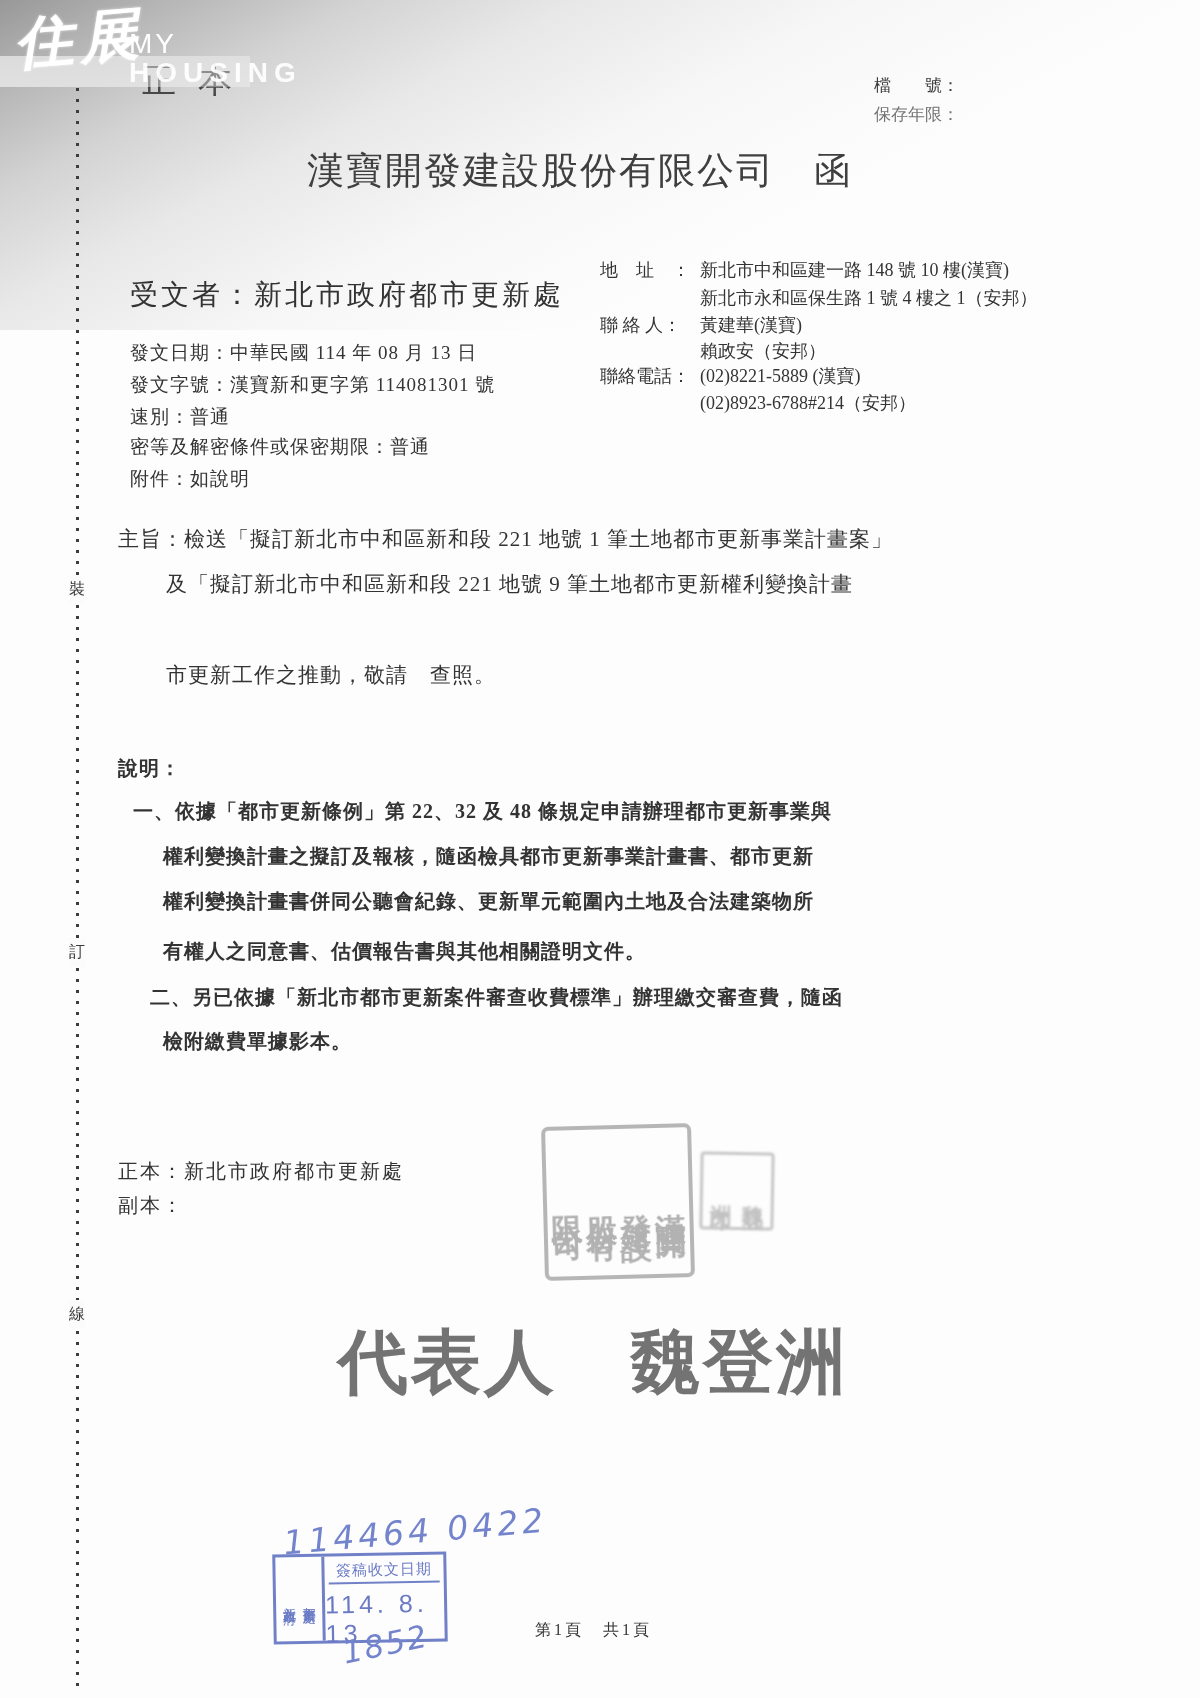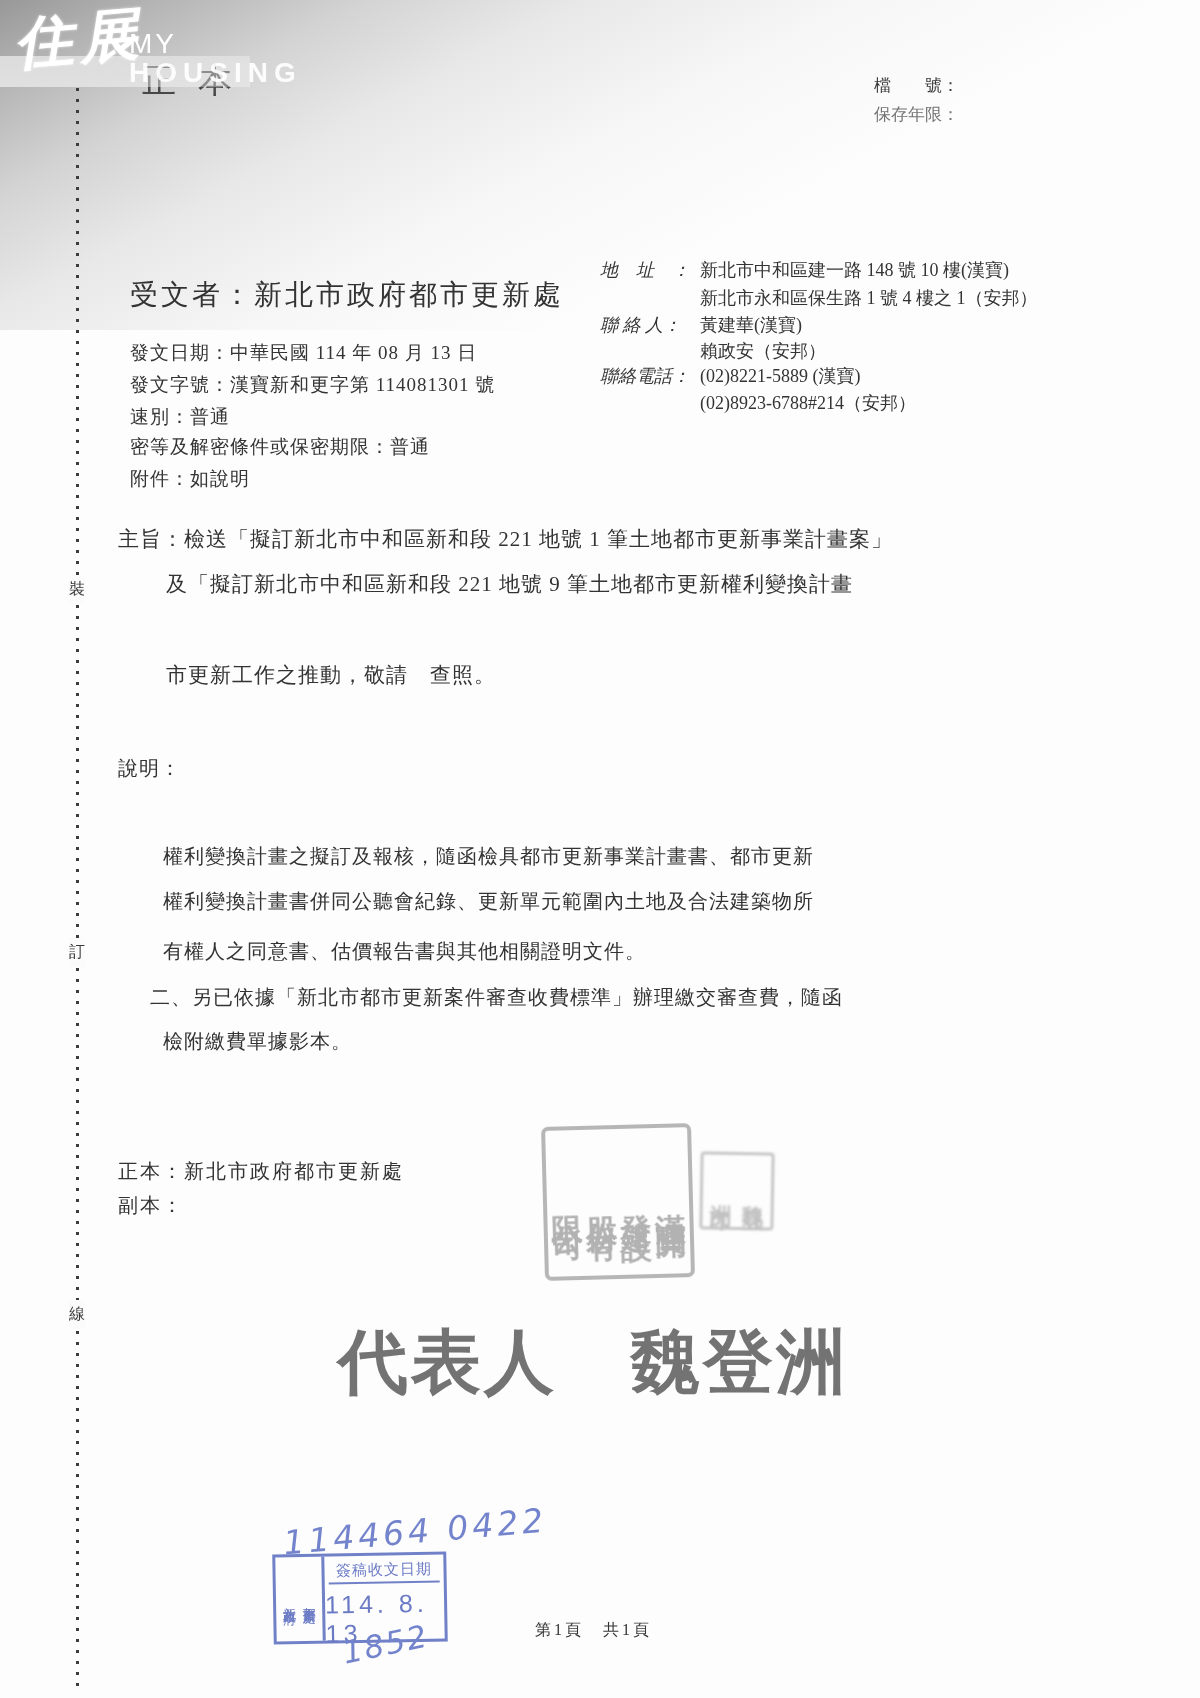--- a/index.html
+++ b/index.html
@@ -101,6 +101,7 @@
   <div class="abs file-no">檔　　號：</div>
   <div class="abs retention">保存年限：</div>
 
+  <div class="abs doc-title">漢寶開發建設股份有限公司　函</div>
 
   <div class="abs info-row" style="top:222px">
     <span class="info-label">地　址　：</span><span class="info-value">新北市中和區建一路 148 號 10 樓(漢寶)</span>

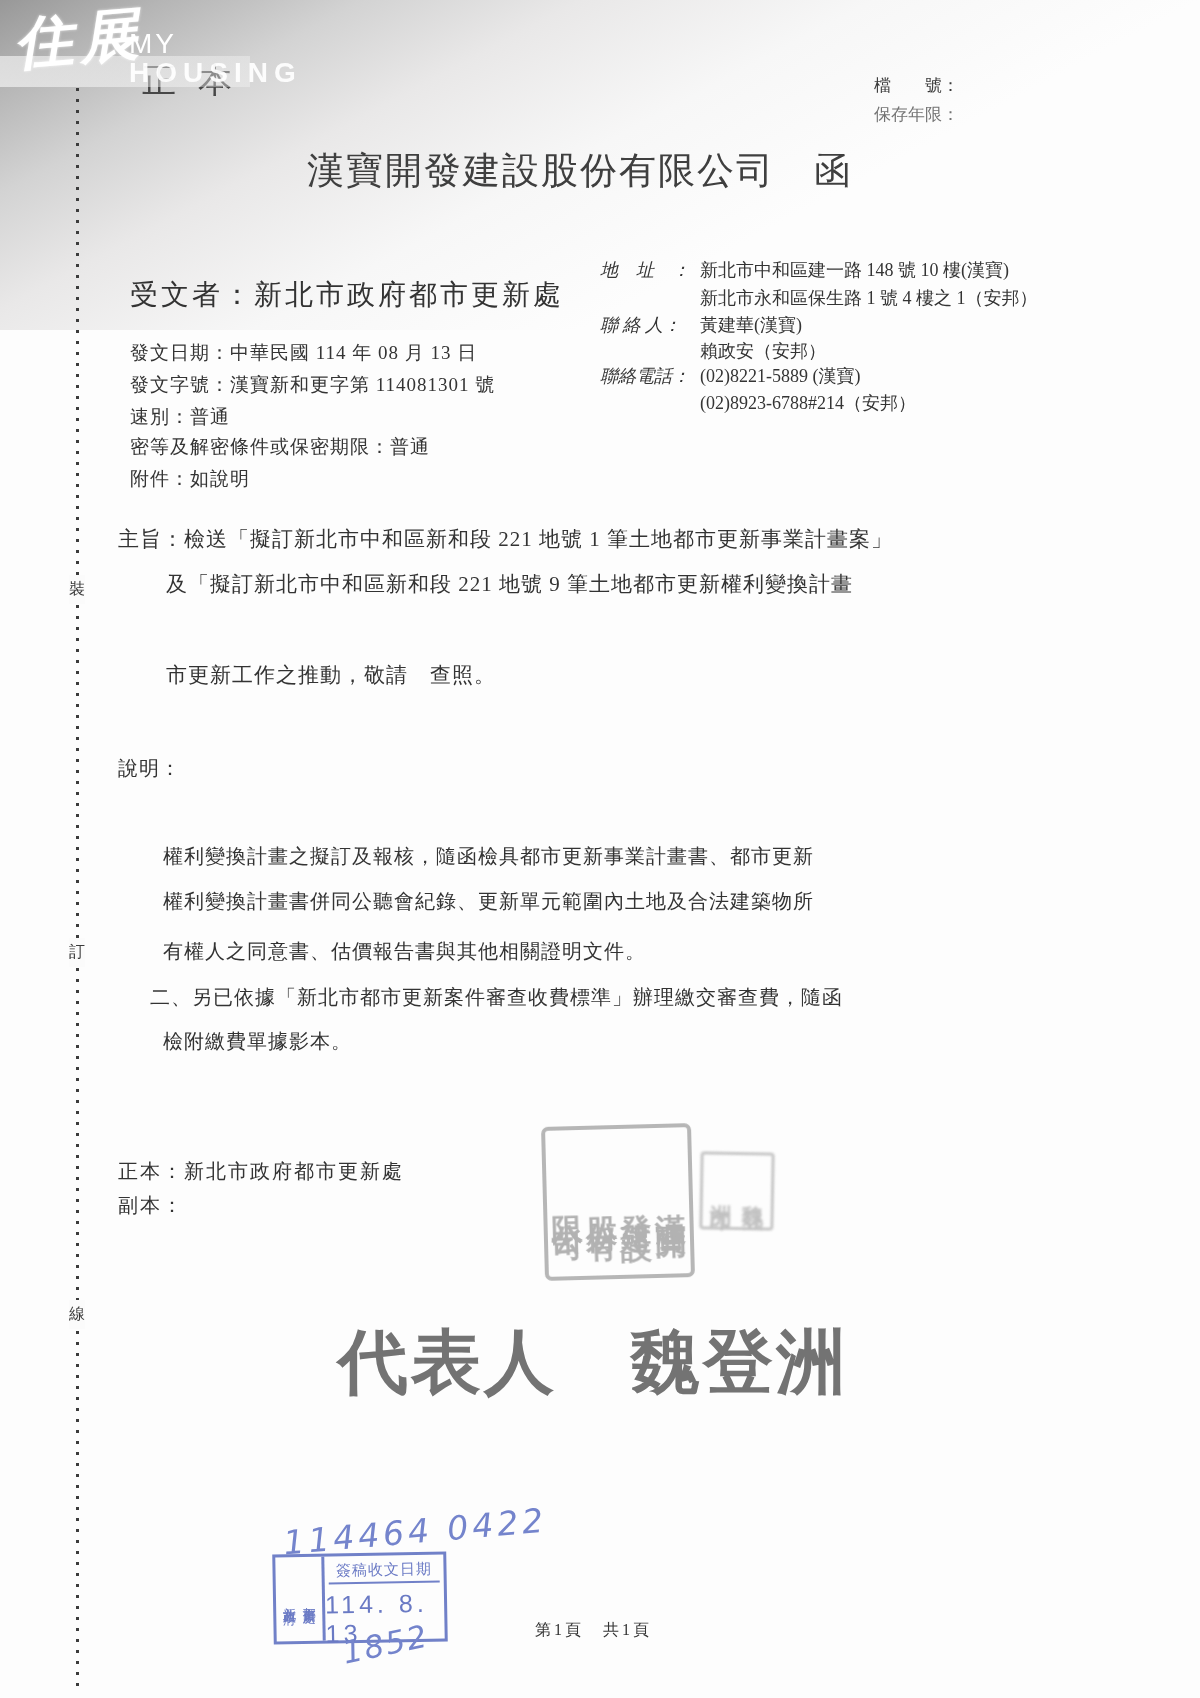--- a/index.html
+++ b/index.html
@@ -32,7 +32,7 @@
   .doc-title{left:307px;top:146px;font-size:37px;letter-spacing:2px;color:#3f3f3f;}
 
   .info-row{left:600px;font-size:18px;color:#343434;white-space:nowrap;}
-  .info-label{display:inline-block;width:100px;font-style:italic;}
+  .info-label{display:inline-block;width:100px;}
   .info-value{display:inline-block;margin-top:36px;}
 
   .recipient{left:130px;top:276px;font-size:28px;letter-spacing:3px;color:#333;}

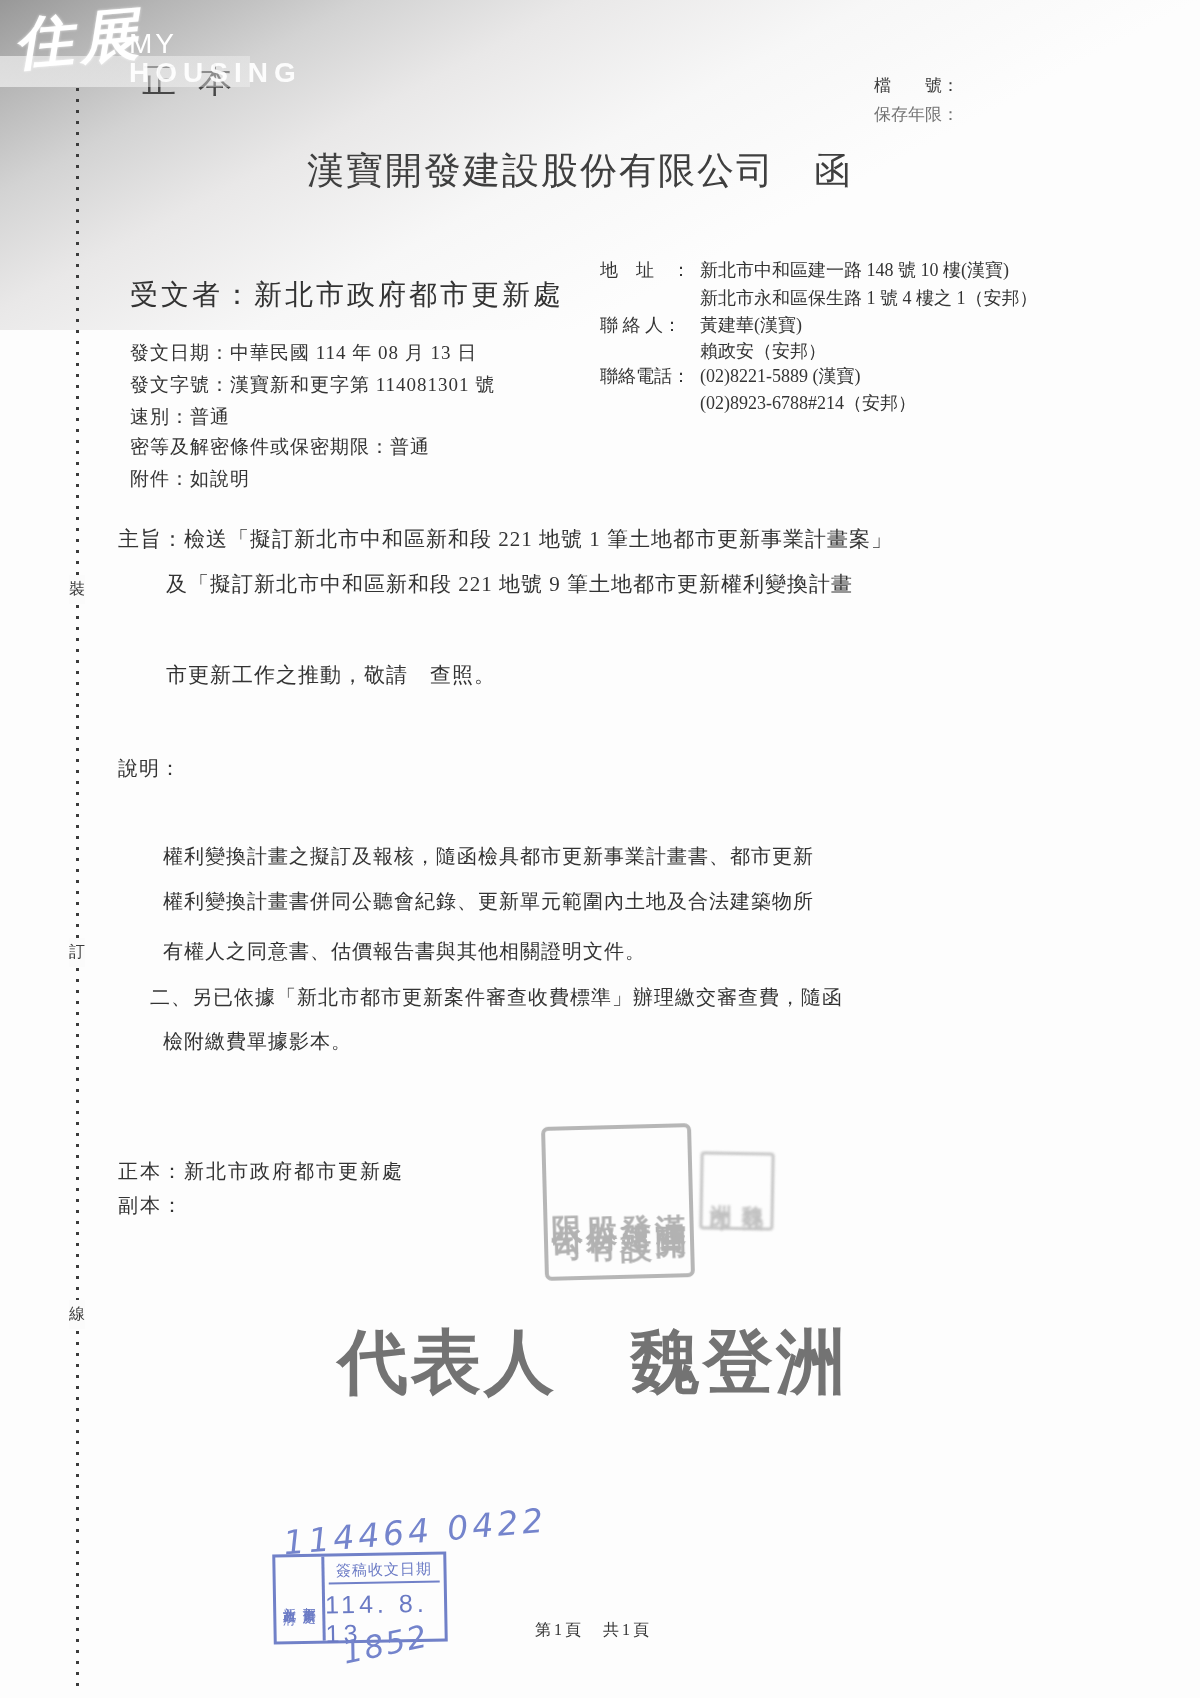--- a/index.html
+++ b/index.html
@@ -39,7 +39,7 @@
   .meta{left:130px;font-size:19px;letter-spacing:1px;color:#343434;}
 
   .subj{font-size:21px;letter-spacing:1px;color:#333;white-space:nowrap;text-align:right;}
-  .expl{font-size:20px;letter-spacing:1px;color:#333;white-space:nowrap;}
+  .expl{font-size:20px;letter-spacing:1px;color:#333;white-space:nowrap;font-weight:bold;}
   .dist{left:118px;font-size:20px;letter-spacing:2px;color:#333;}
 
   

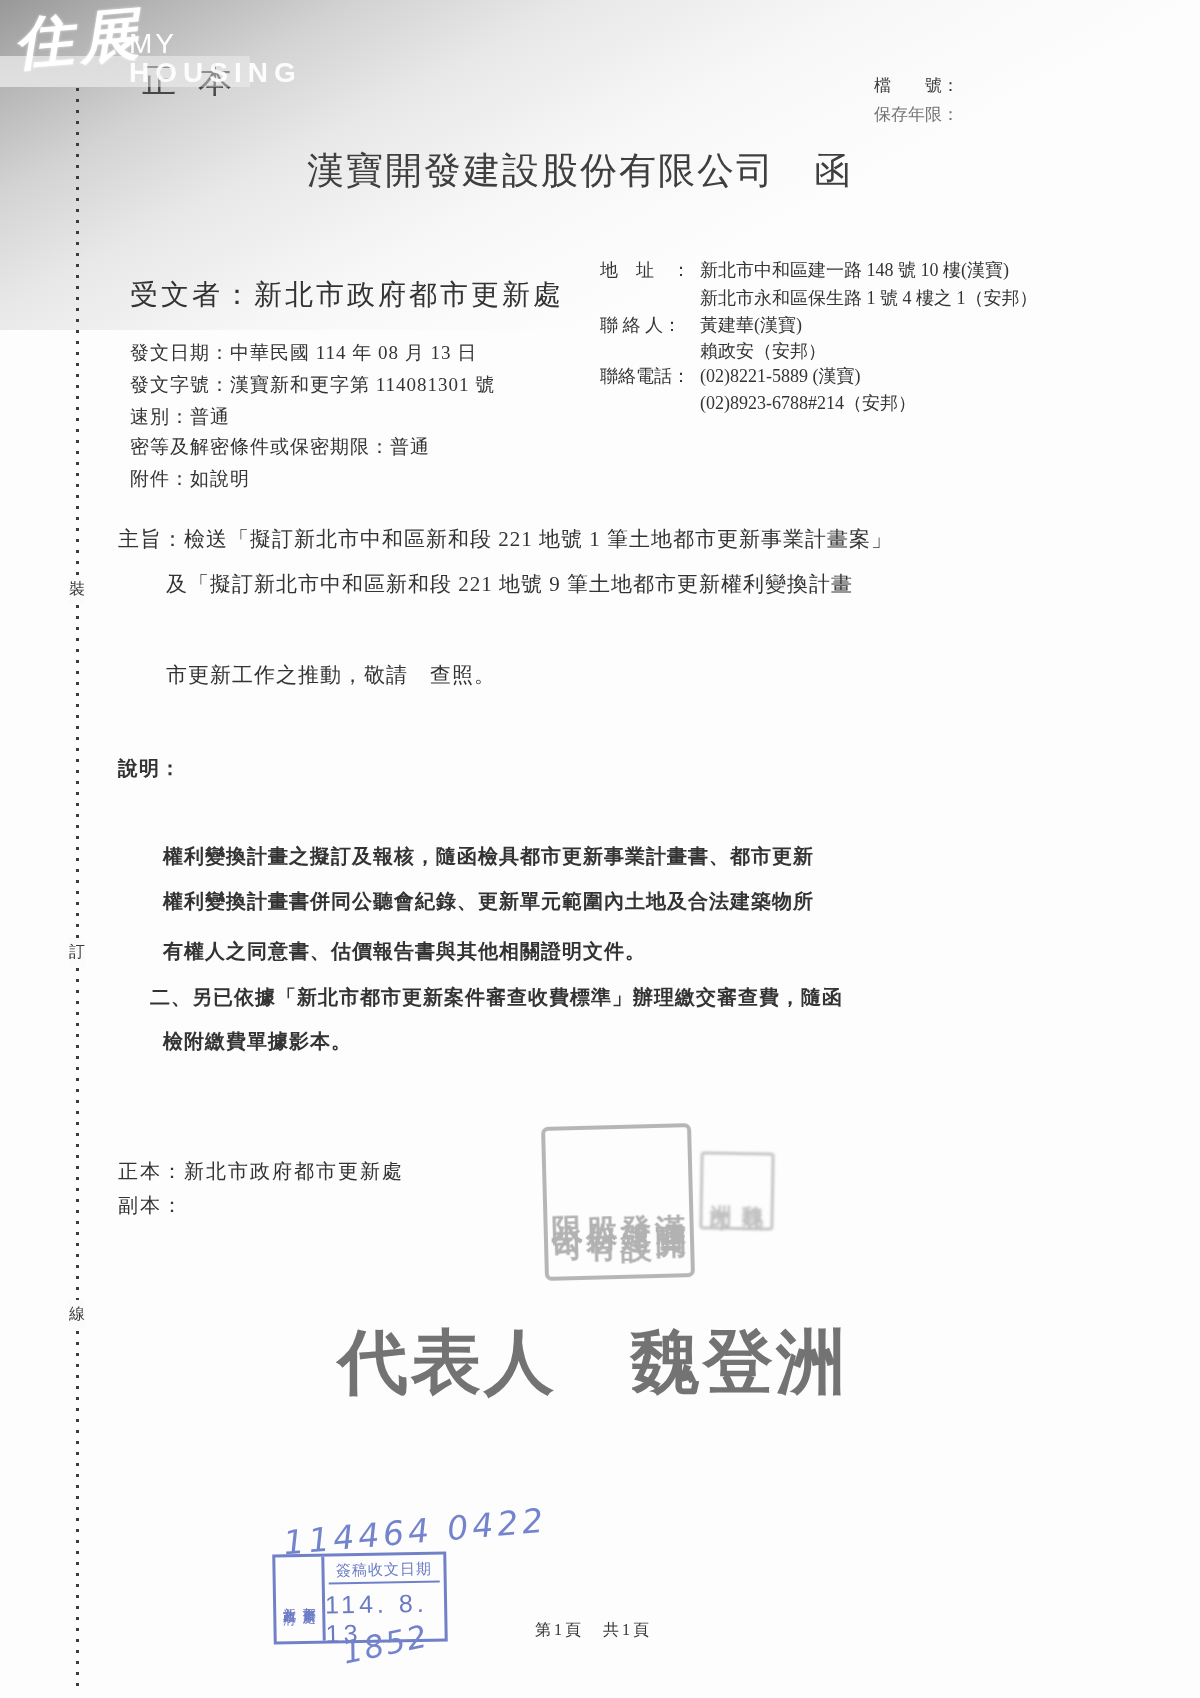--- a/index.html
+++ b/index.html
@@ -134,6 +134,7 @@
   <div class="abs subj" style="left:166px;top:661px">市更新工作之推動，敬請　查照。</div>
 
   <div class="abs expl" style="left:118px;top:755px">說明：</div>
+  <div class="abs expl" style="left:133px;top:798px">一、依據「都市更新條例」第 22、32 及 48 條規定申請辦理都市更新事業與</div>
   <div class="abs expl" style="left:163px;top:843px">權利變換計畫之擬訂及報核，隨函檢具都市更新事業計畫書、都市更新</div>
   <div class="abs expl" style="left:163px;top:888px">權利變換計畫書併同公聽會紀錄、更新單元範圍內土地及合法建築物所</div>
   <div class="abs expl" style="left:163px;top:938px">有權人之同意書、估價報告書與其他相關證明文件。</div>

